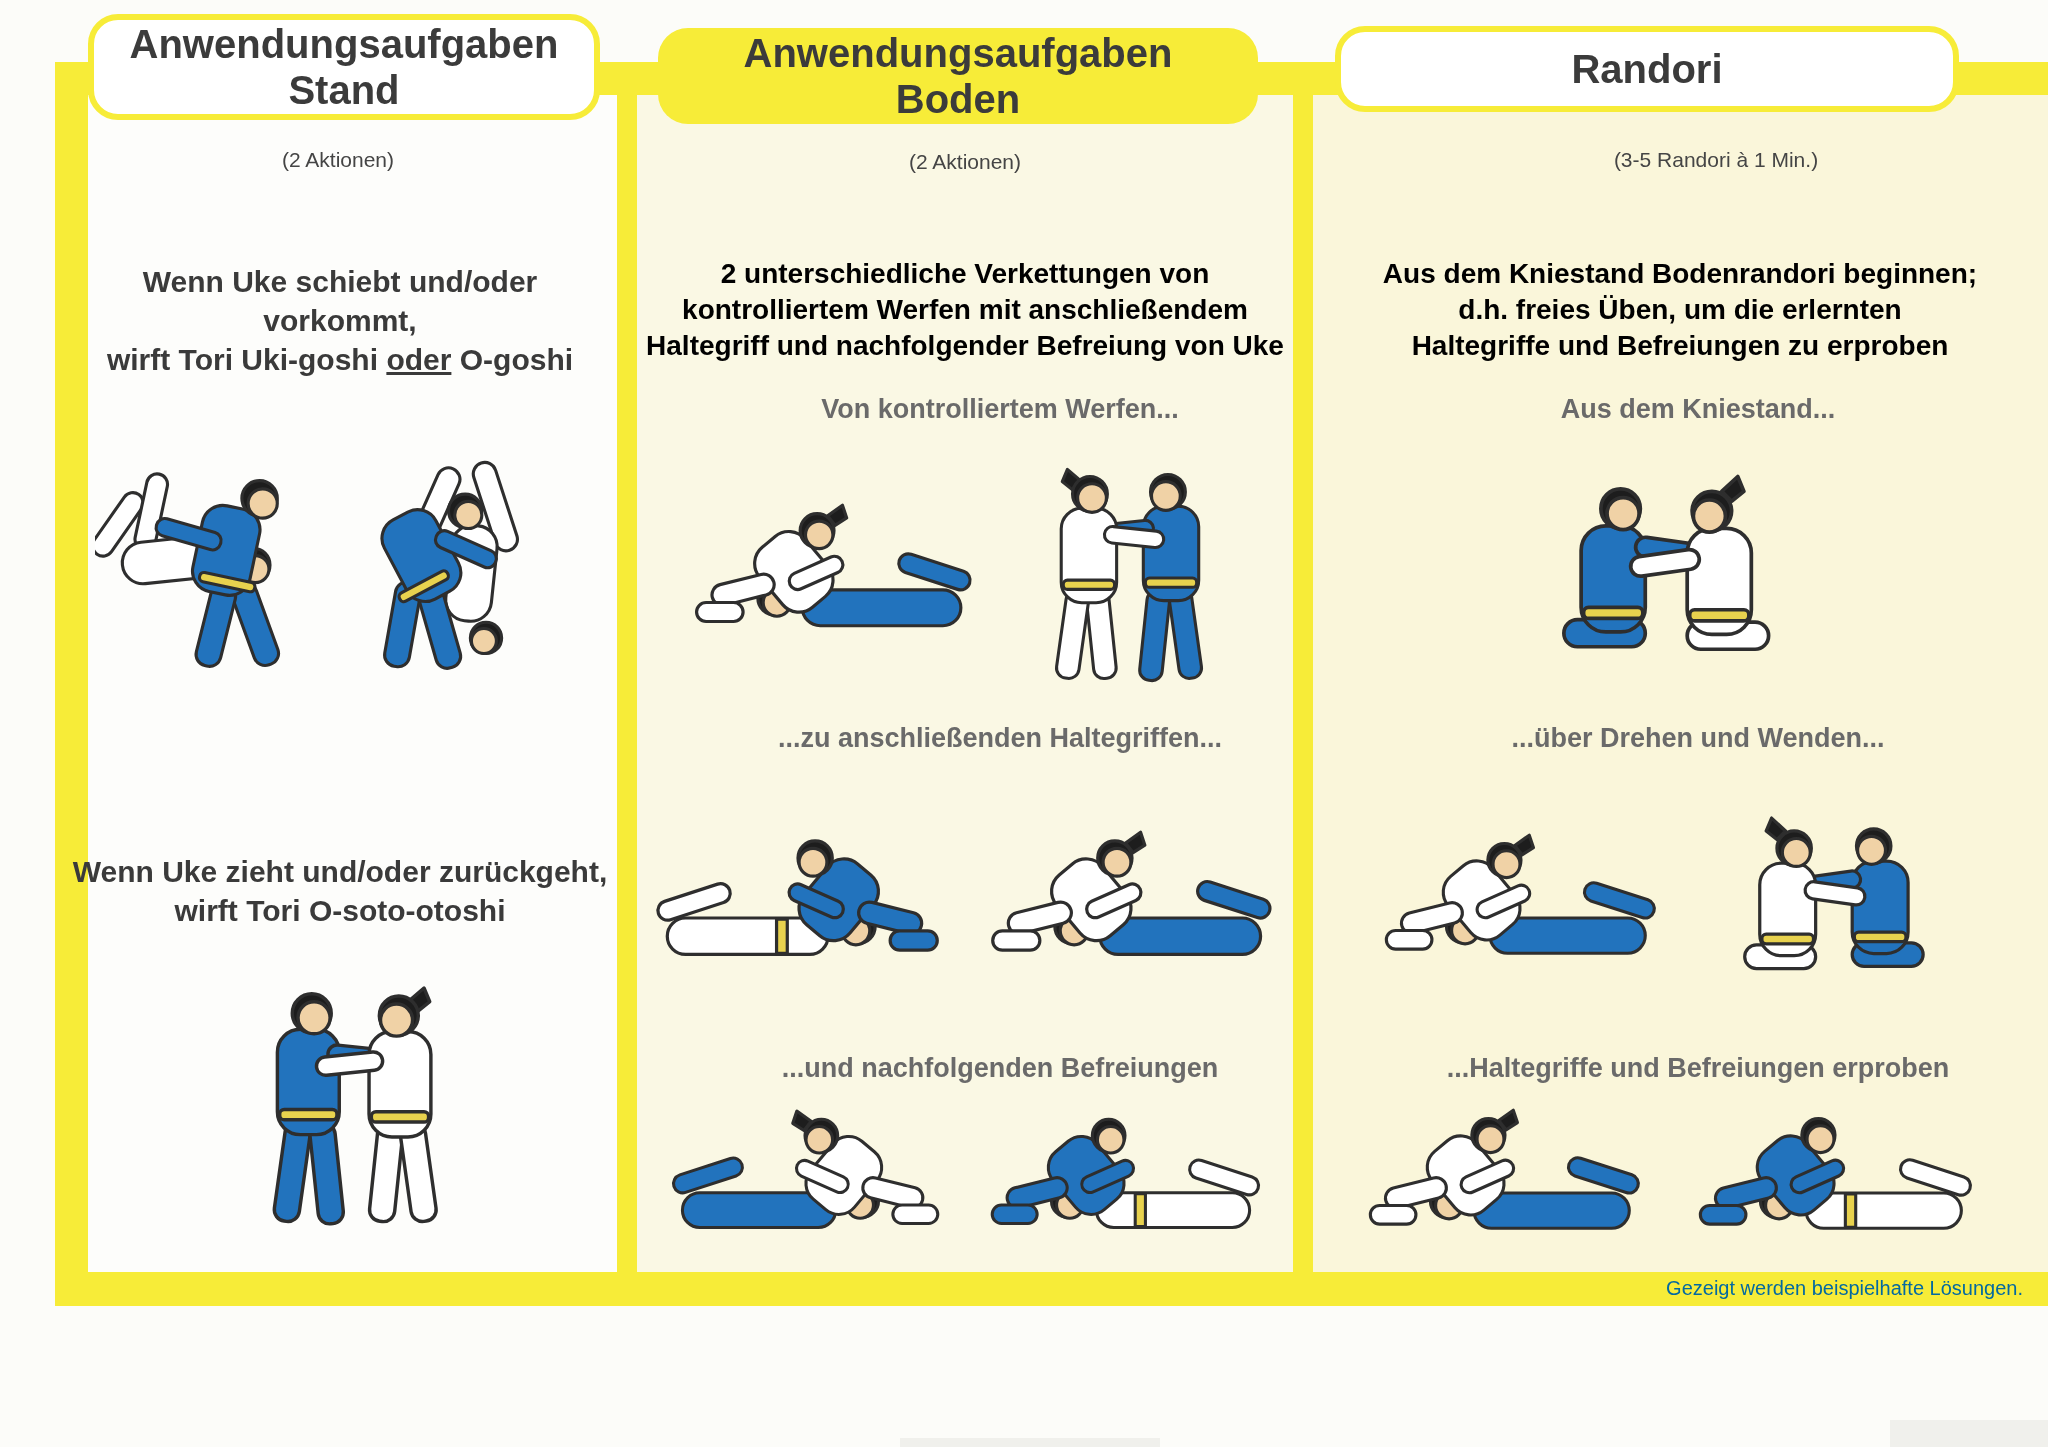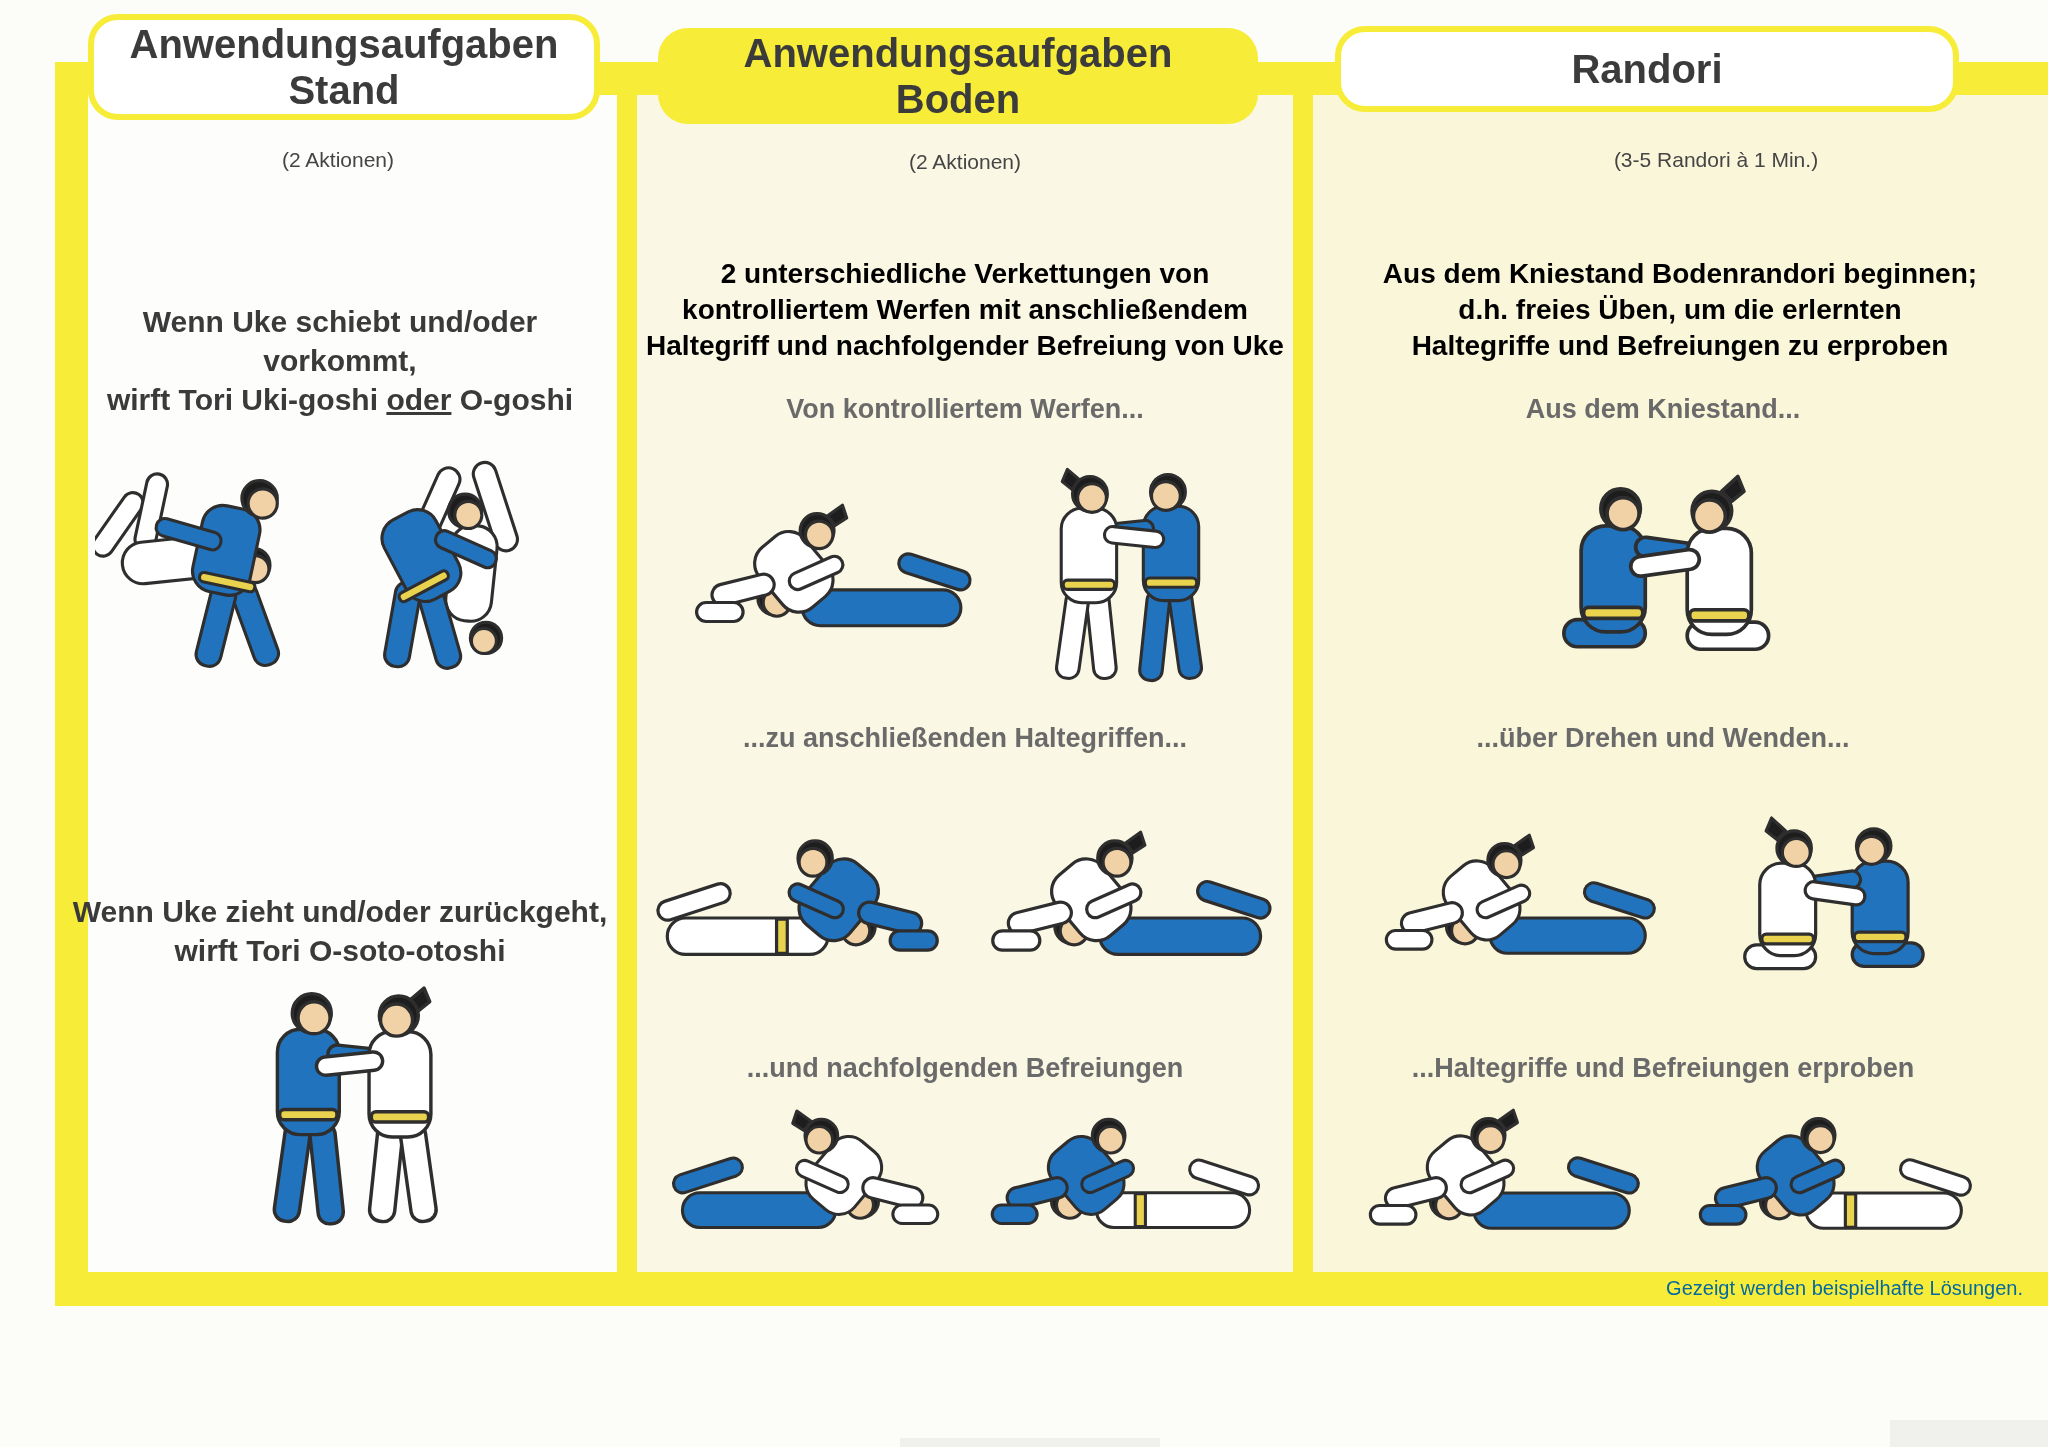--- a/index.html
+++ b/index.html
@@ -33,7 +33,7 @@
   }
   .task {
     position:absolute; z-index:2; text-align:center;
-    font-size:30px; line-height:39px; font-weight:700; color:#3A3A3A;margin-top:40px;
+    font-size:30px; line-height:39px; font-weight:700; color:#3A3A3A;
   }
   .intro {
     position:absolute; z-index:2; text-align:center;

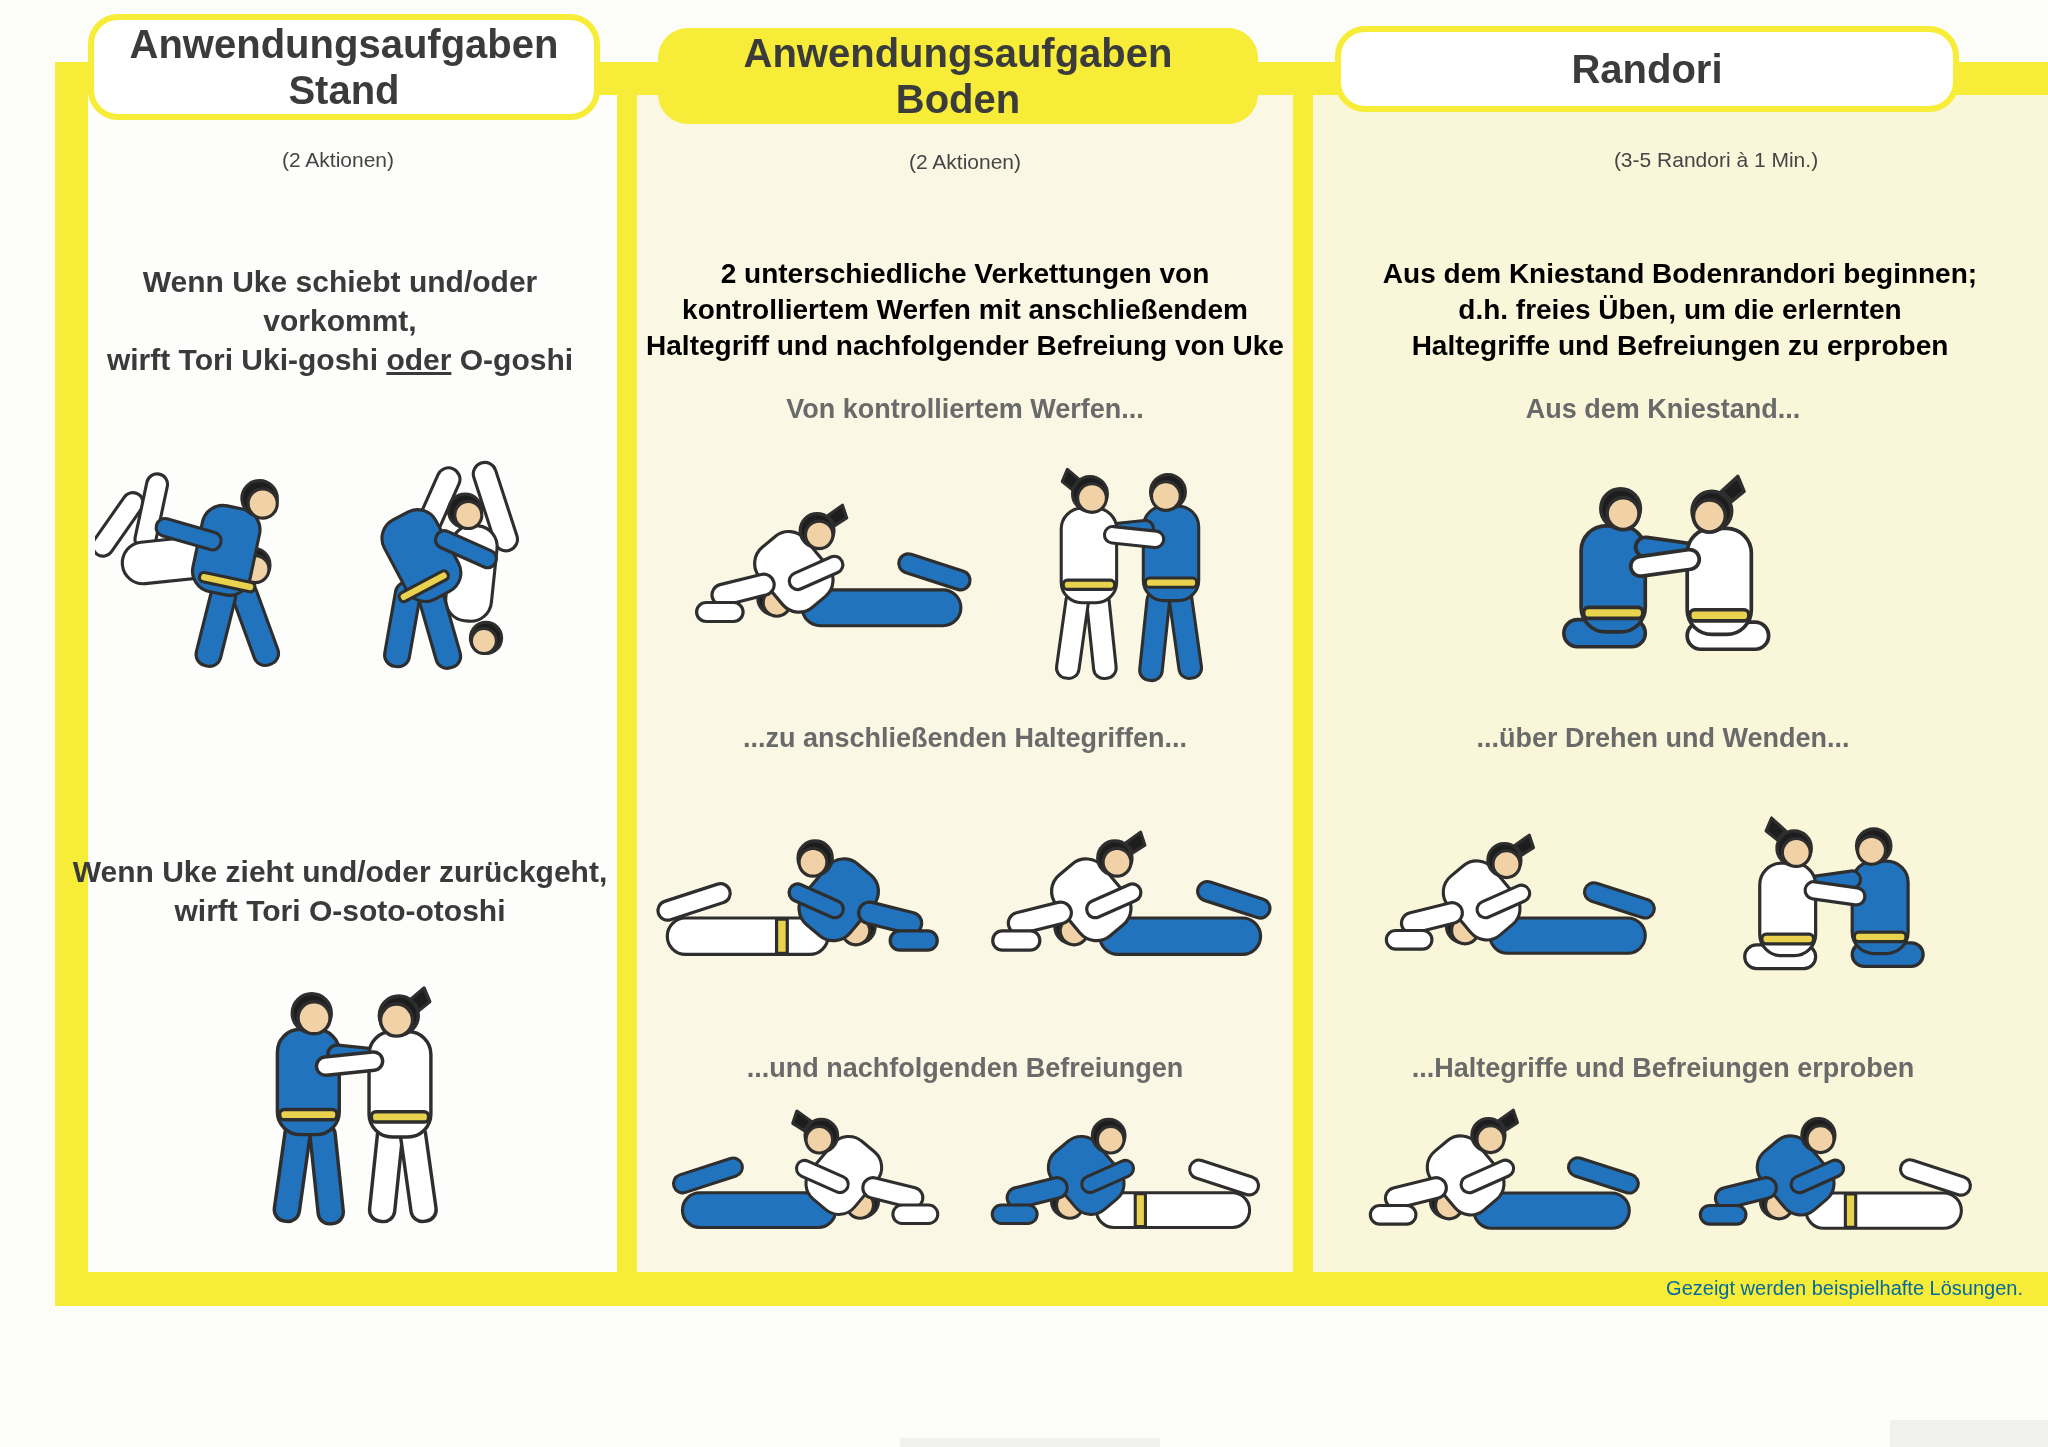--- a/index.html
+++ b/index.html
@@ -41,7 +41,7 @@
   }
   .caption {
     position:absolute; z-index:2; text-align:center;
-    font-size:27px; font-weight:700; color:#6A6A6A;
+    font-size:27px; font-weight:700; color:#6A6A6A;padding-left:35px;
   }
   .und { text-decoration:underline; }
   .illus-row {

